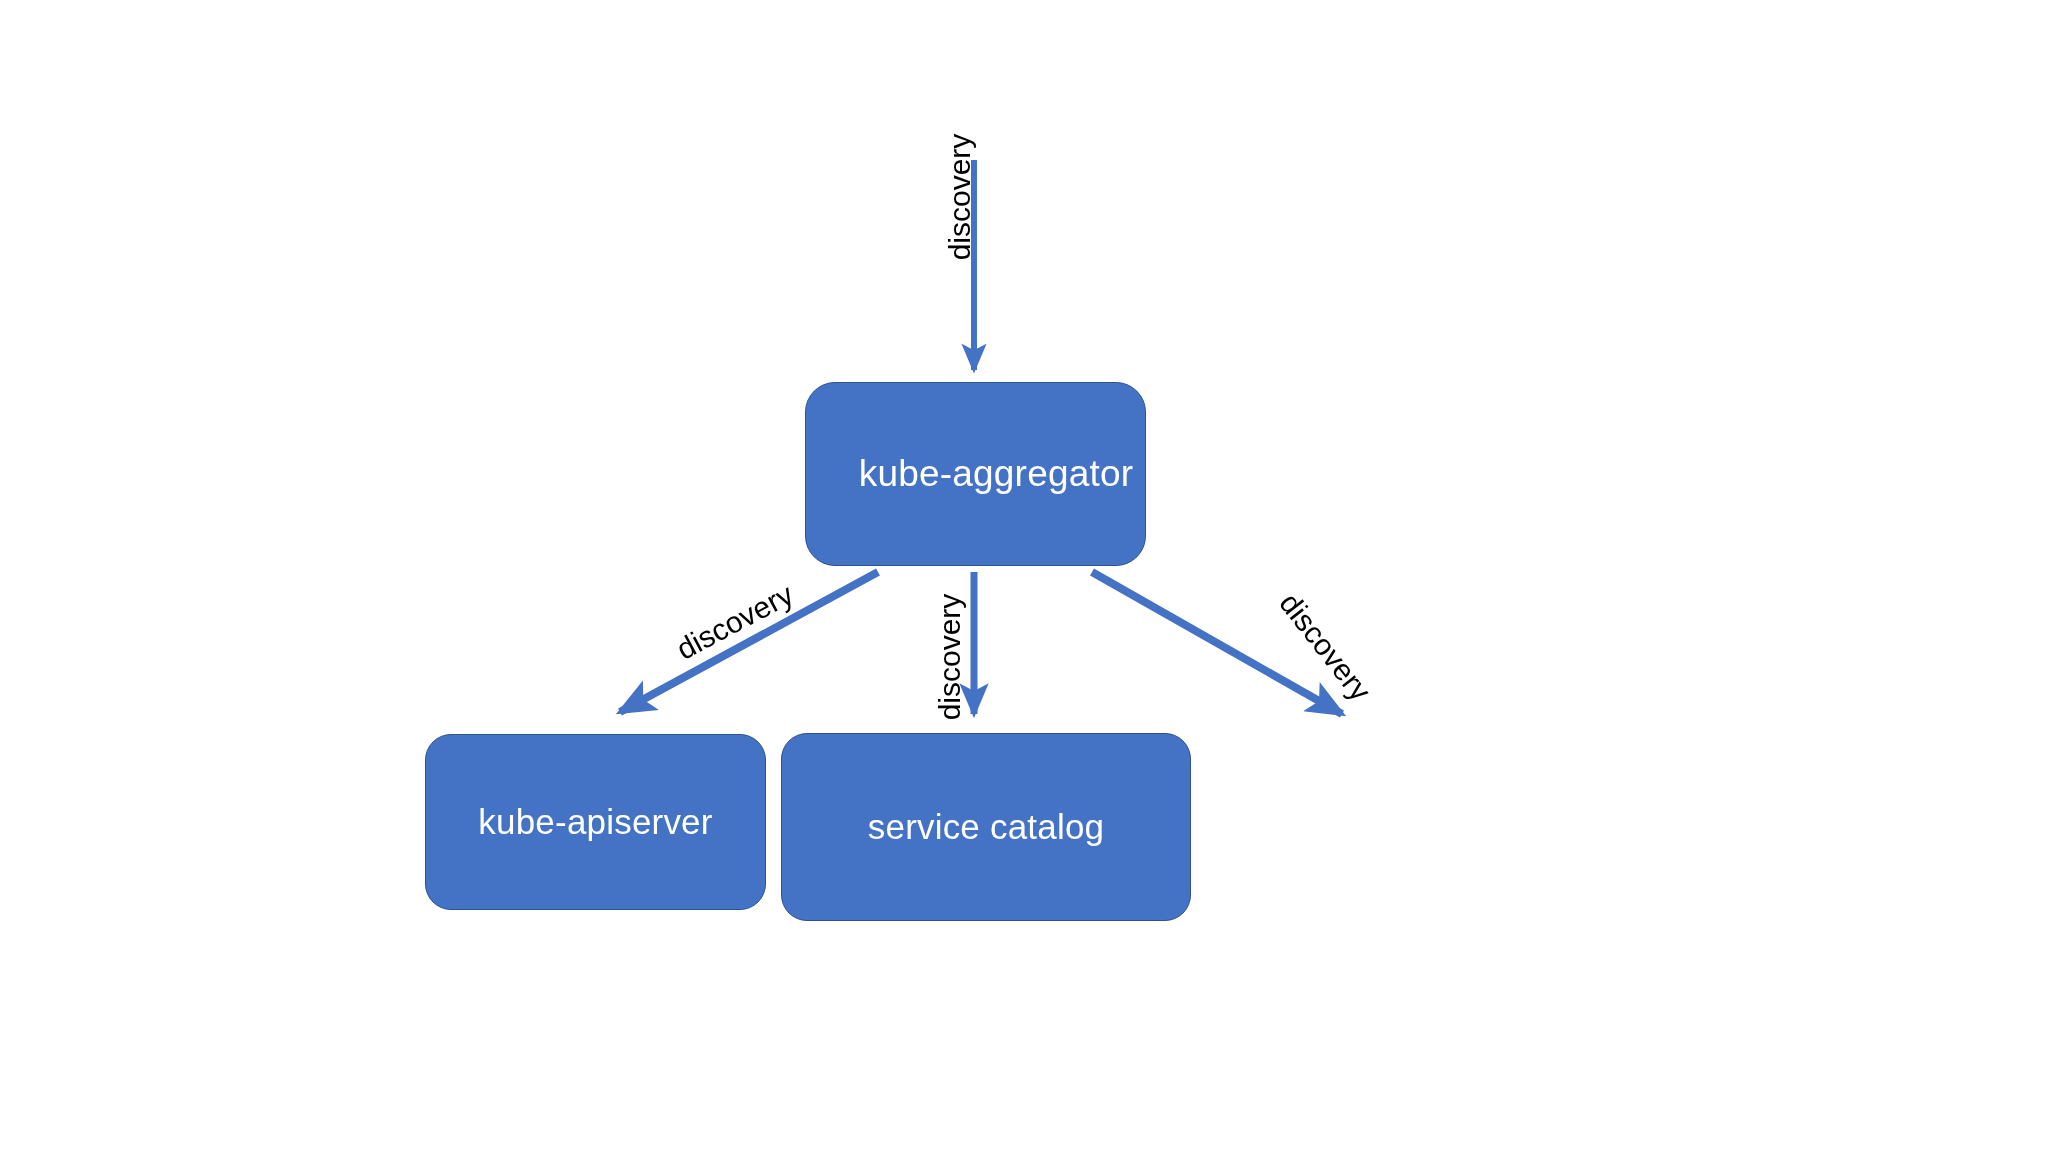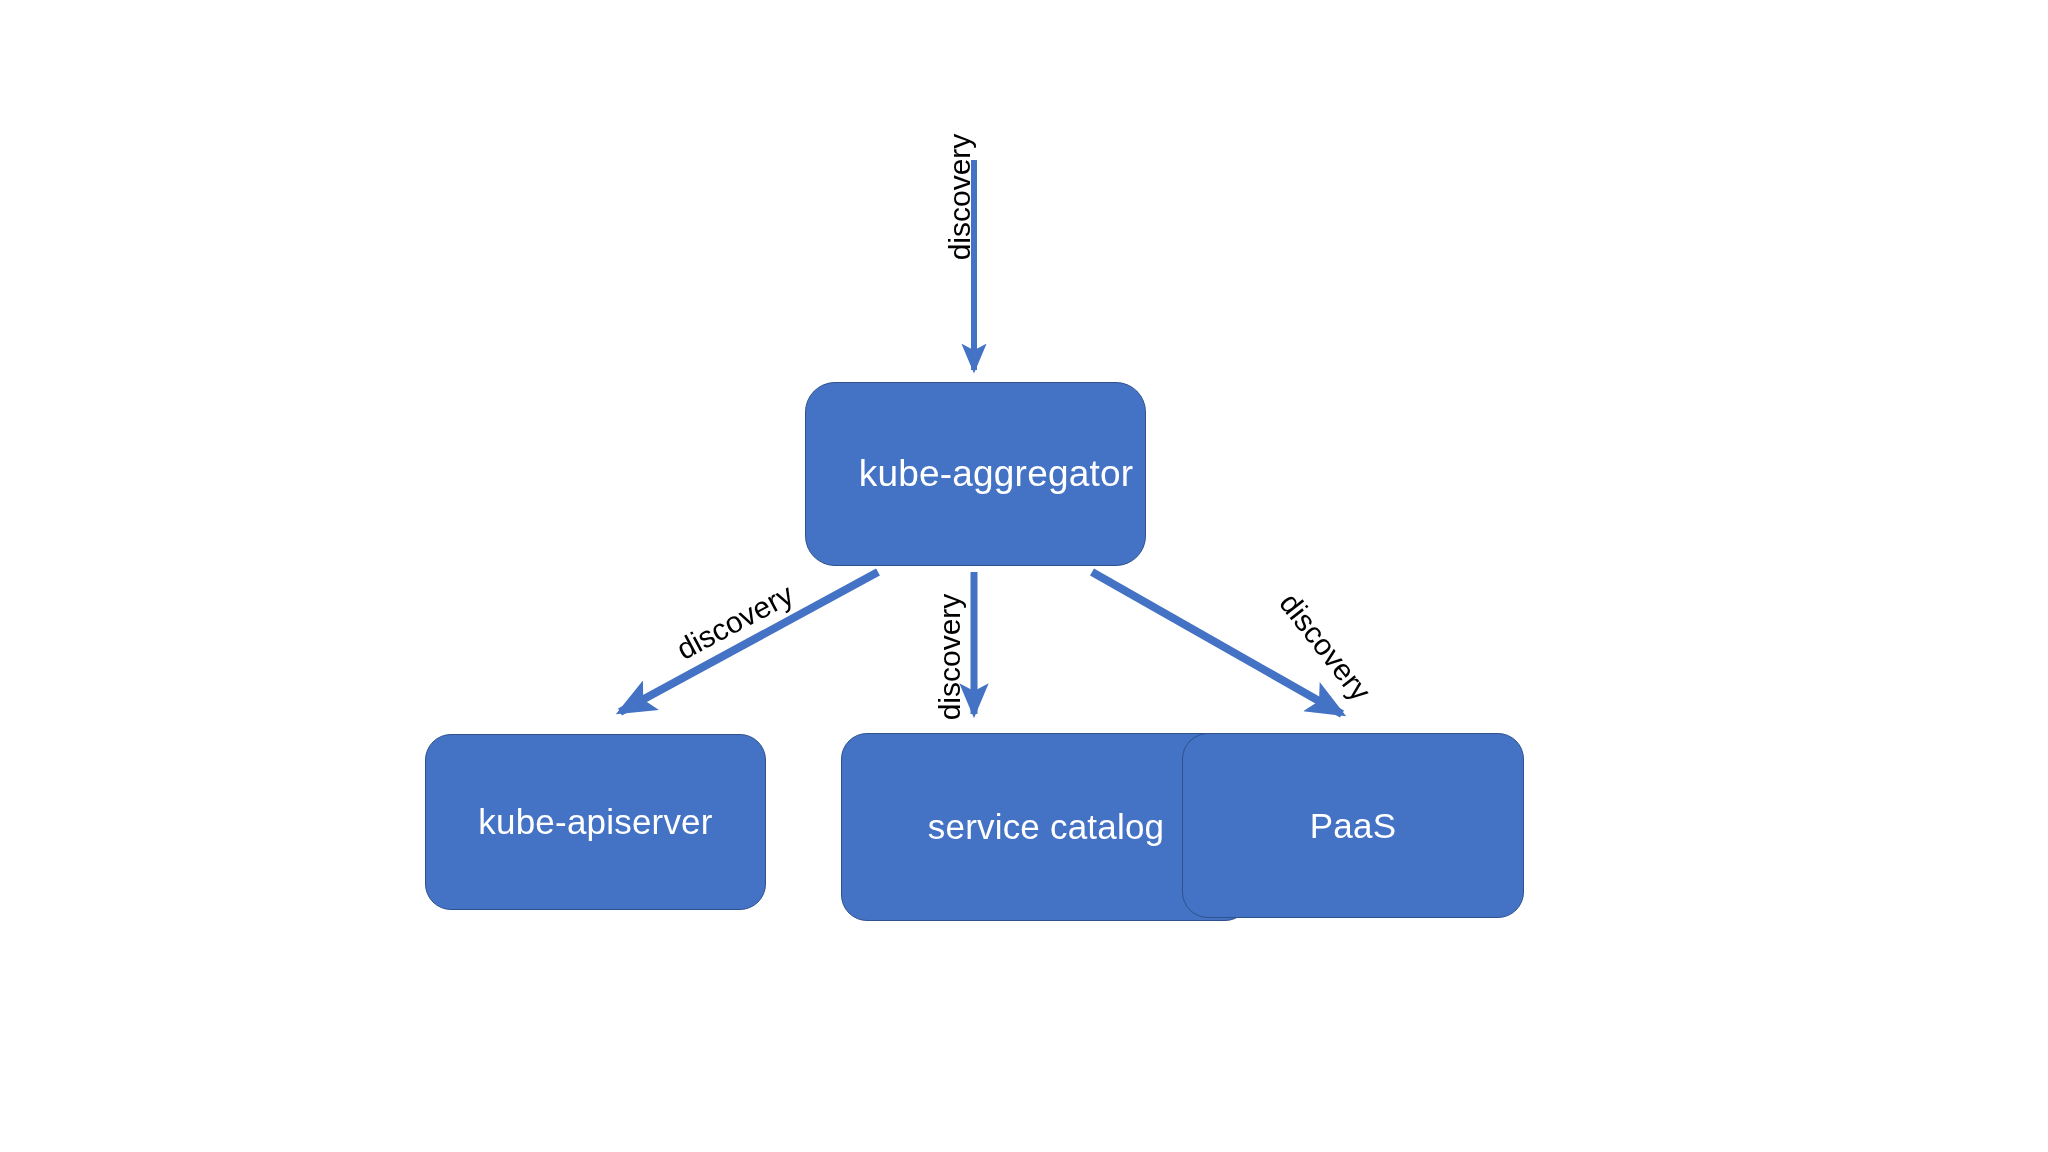--- a/index.html
+++ b/index.html
@@ -63,7 +63,7 @@
     font-size: 35px;
   }
   #node-service-catalog {
-    left: 841px;
+    left: 781px;
     top: 733px;
     width: 410px;
     height: 188px;

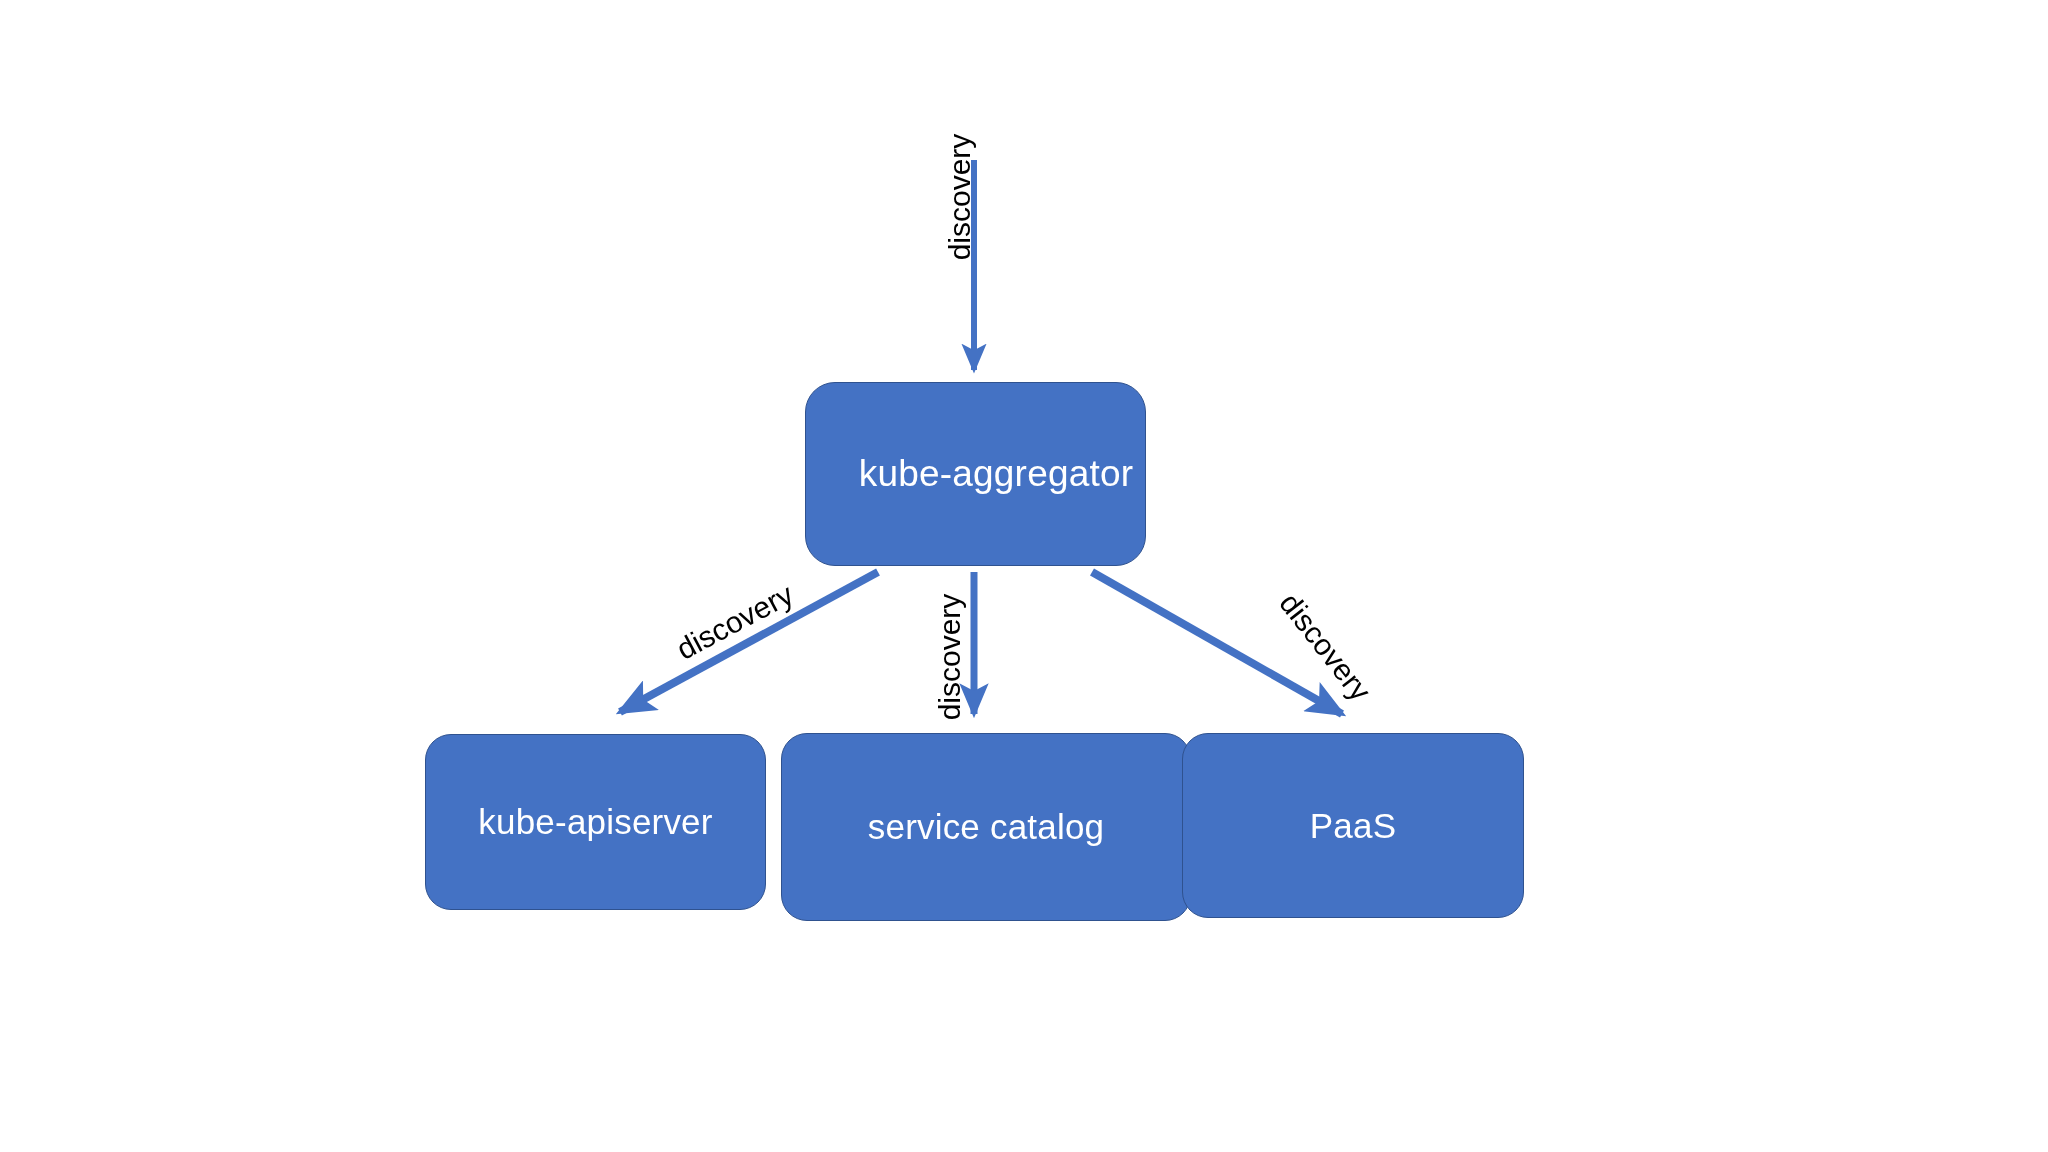--- a/index.html
+++ b/index.html
@@ -147,9 +147,6 @@
     <span class="node-label">service catalog</span>
   </div>
 
-  <div class="node" id="node-paas">
-    <span class="node-label">PaaS</span>
-  </div>
 
   <div class="edge-label" id="edge-label-top">discovery</div>
 

